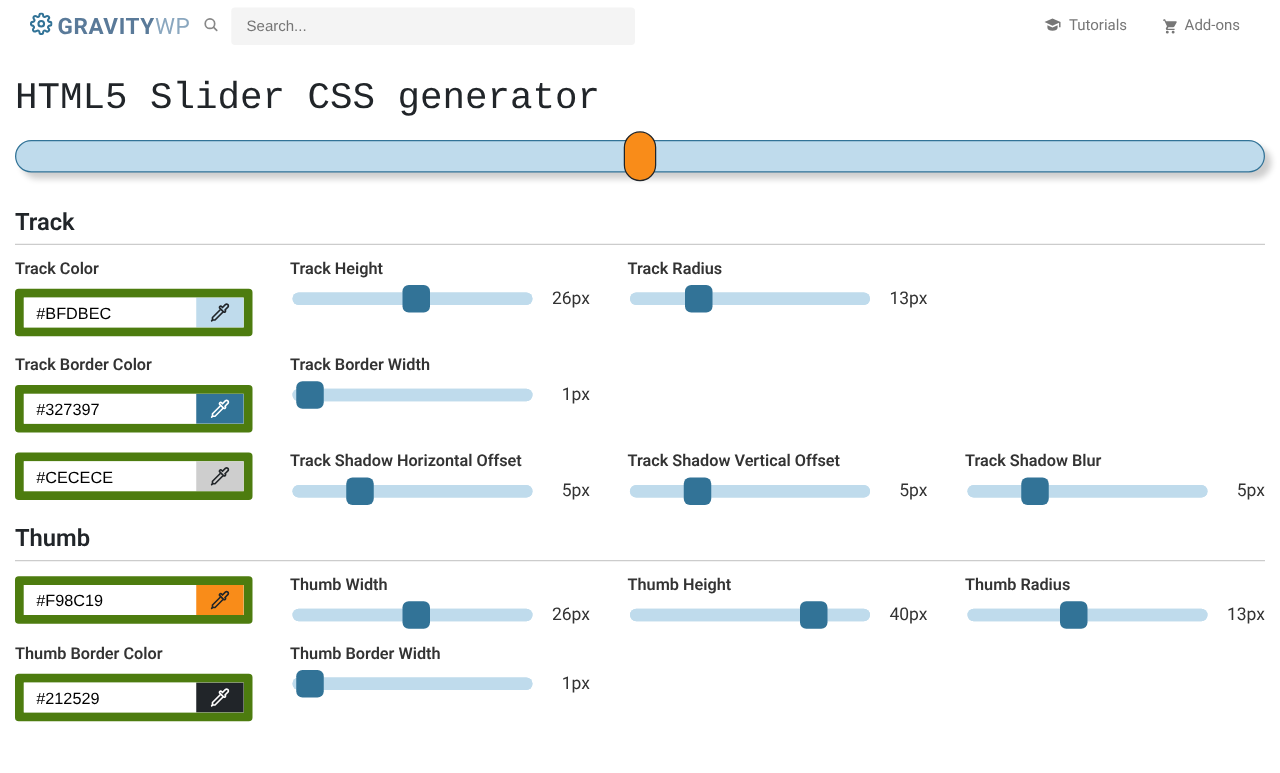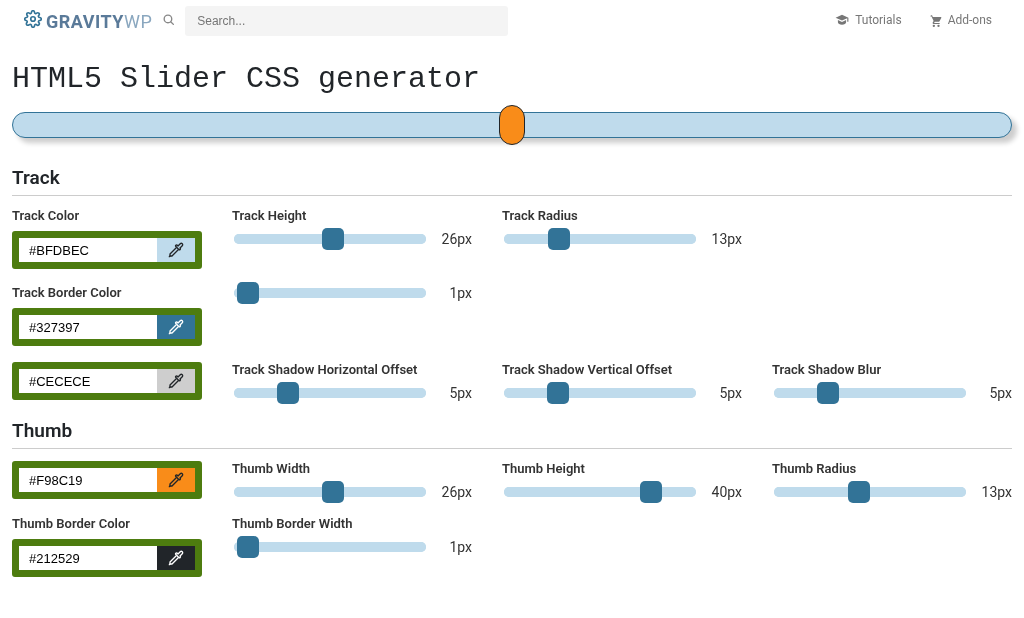--- a/index.html
+++ b/index.html
@@ -271,6 +271,7 @@
       </div>
     </div>
     <div class="cell">
+      <div class="field-label">Track Border Width</div>
       <div class="slider-field">
         <input type="range" class="ctrl-slider" min="0" max="50" value="1" style="">
         <span class="val-out">1px</span>

